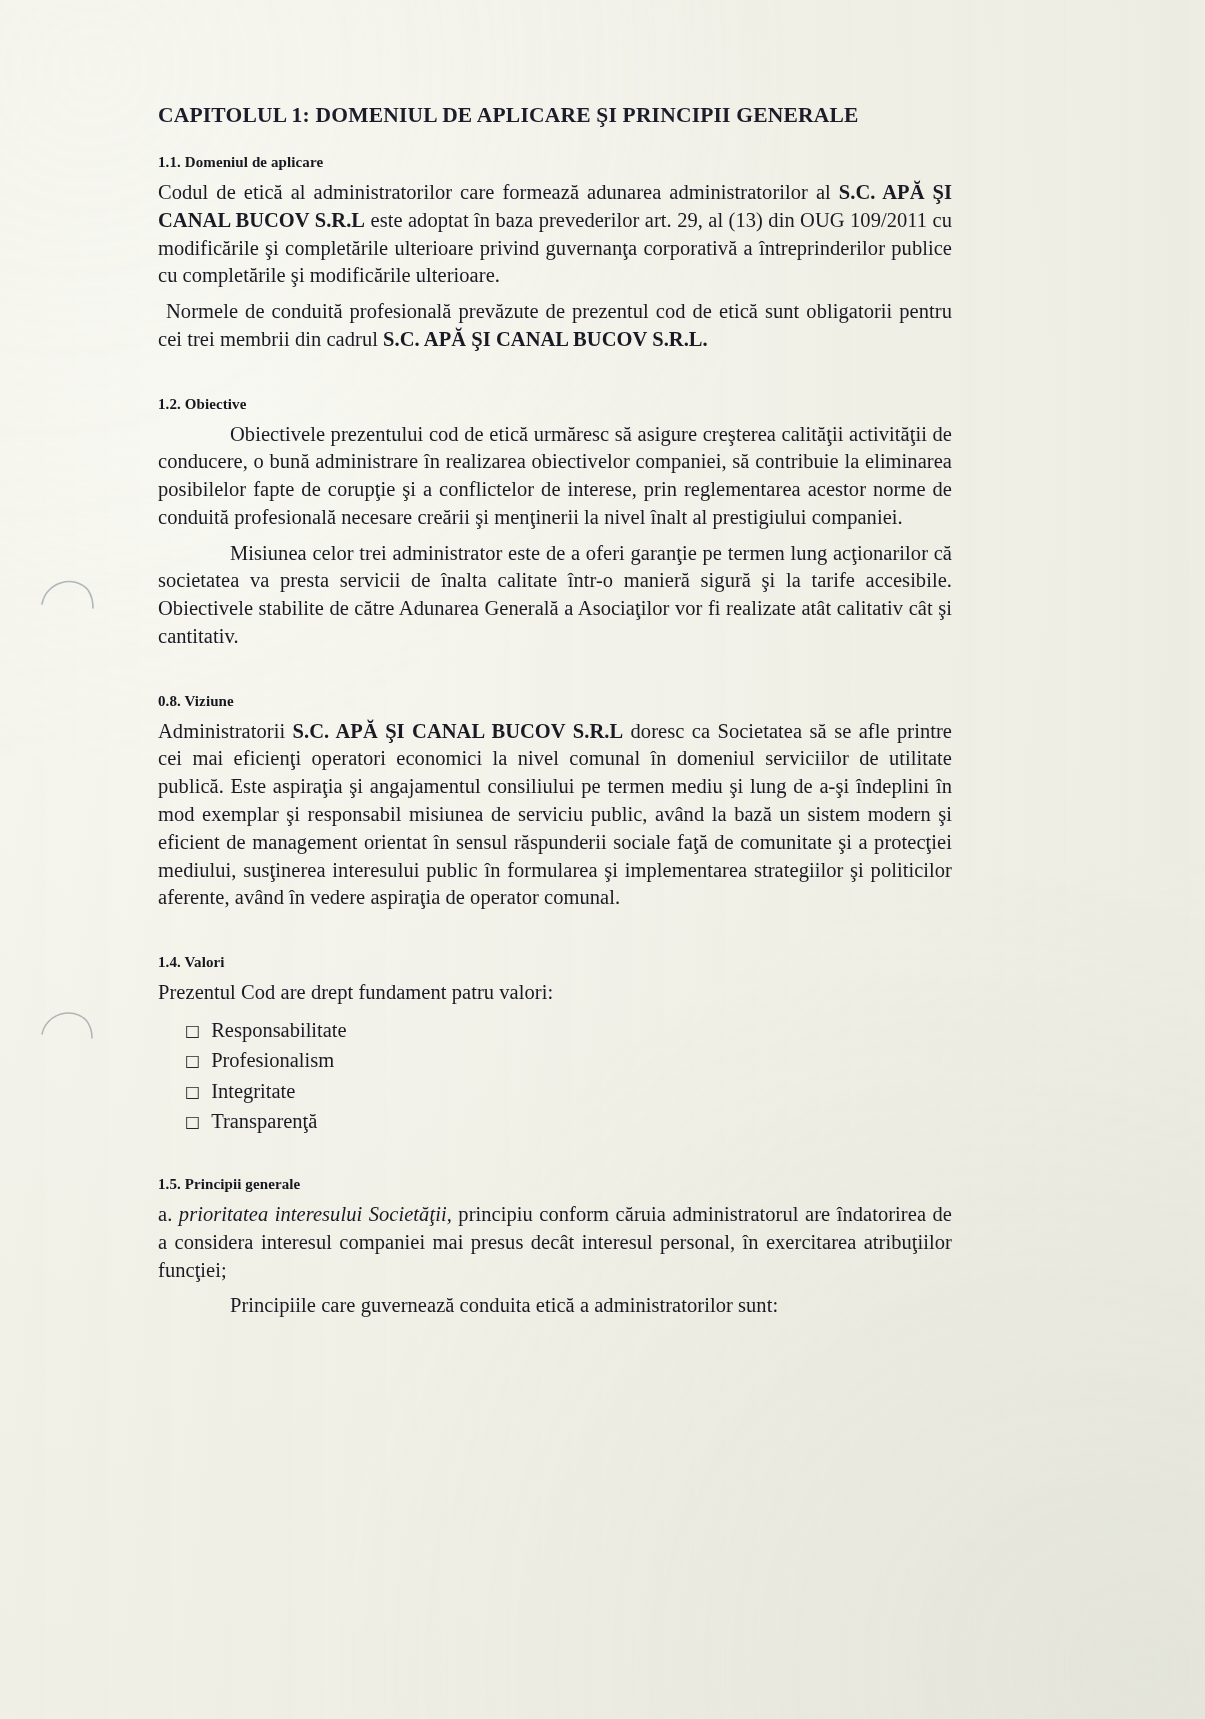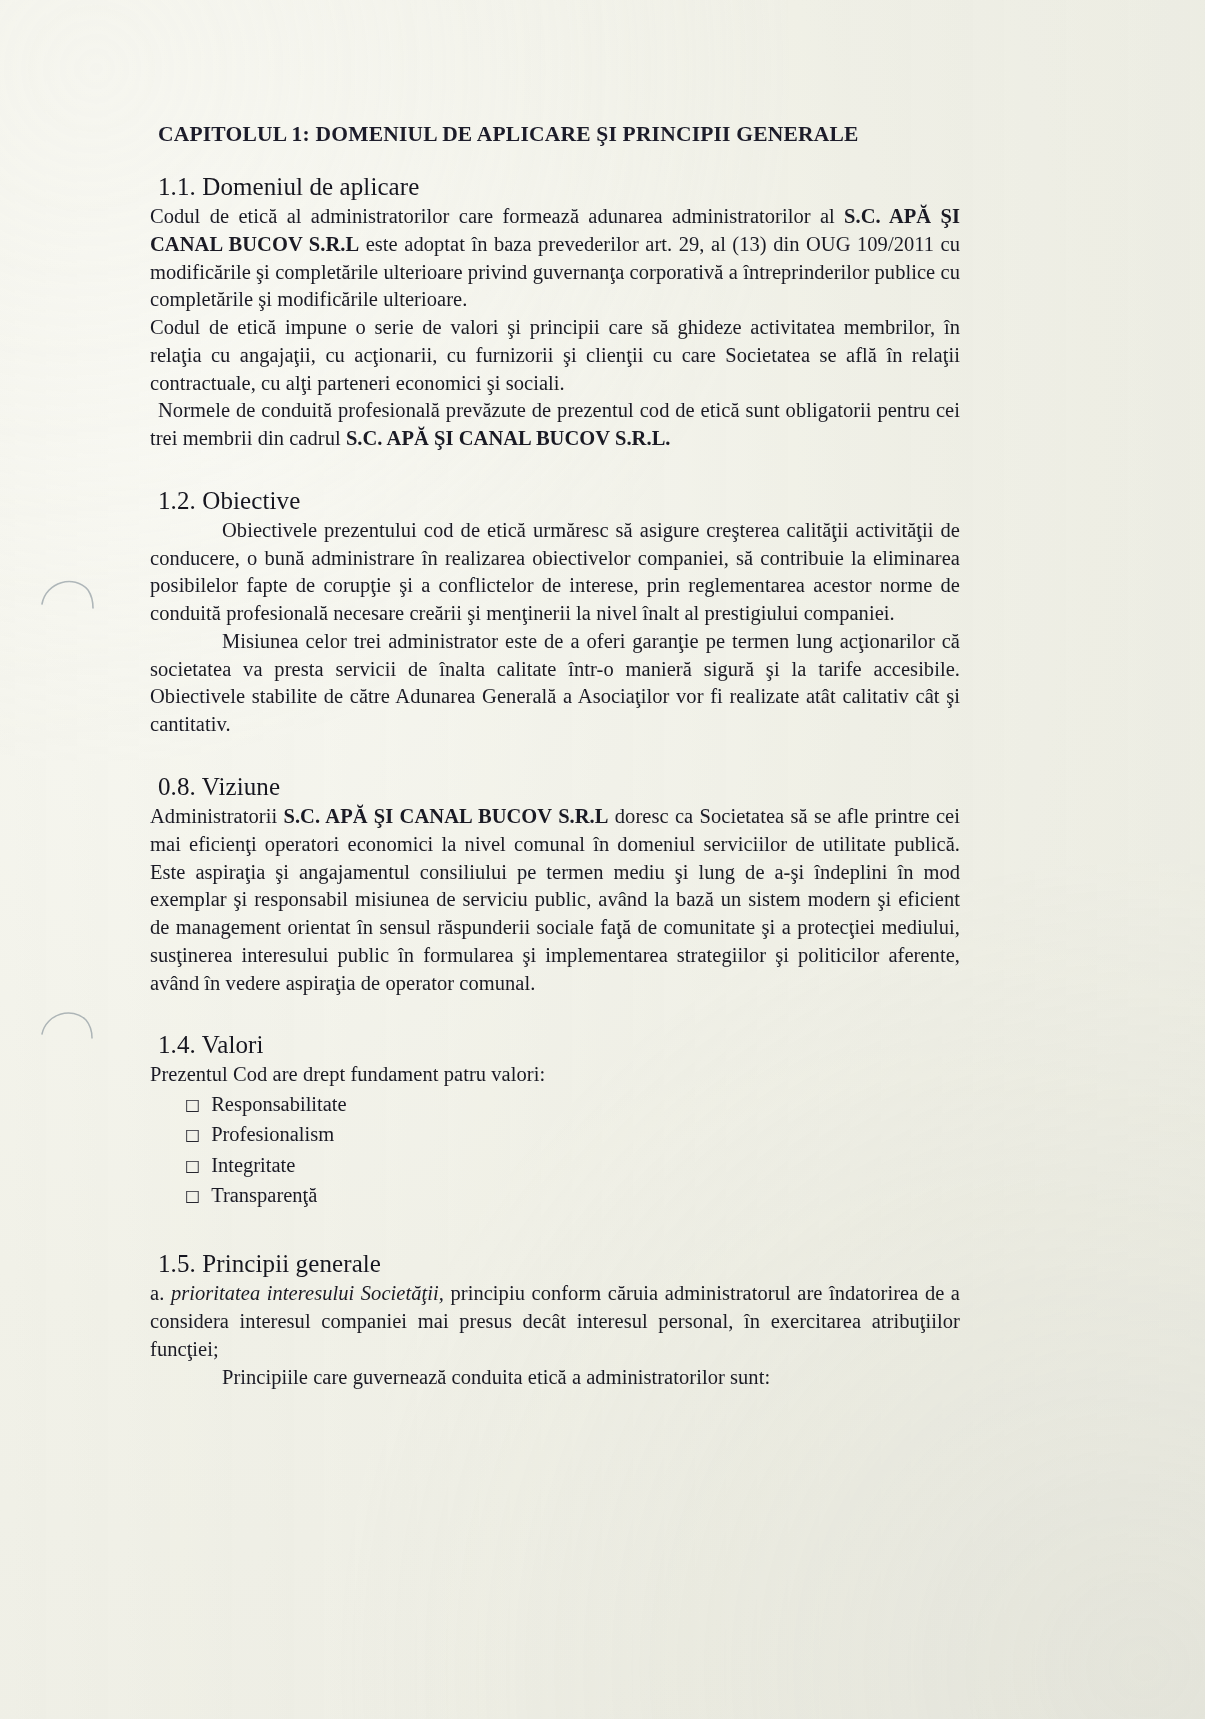--- a/index.html
+++ b/index.html
@@ -38,7 +38,7 @@
   .content {
     position: absolute;
     left: 150px;
-    top: 122px;
+    top: 103px;
     width: 810px;
   }
 

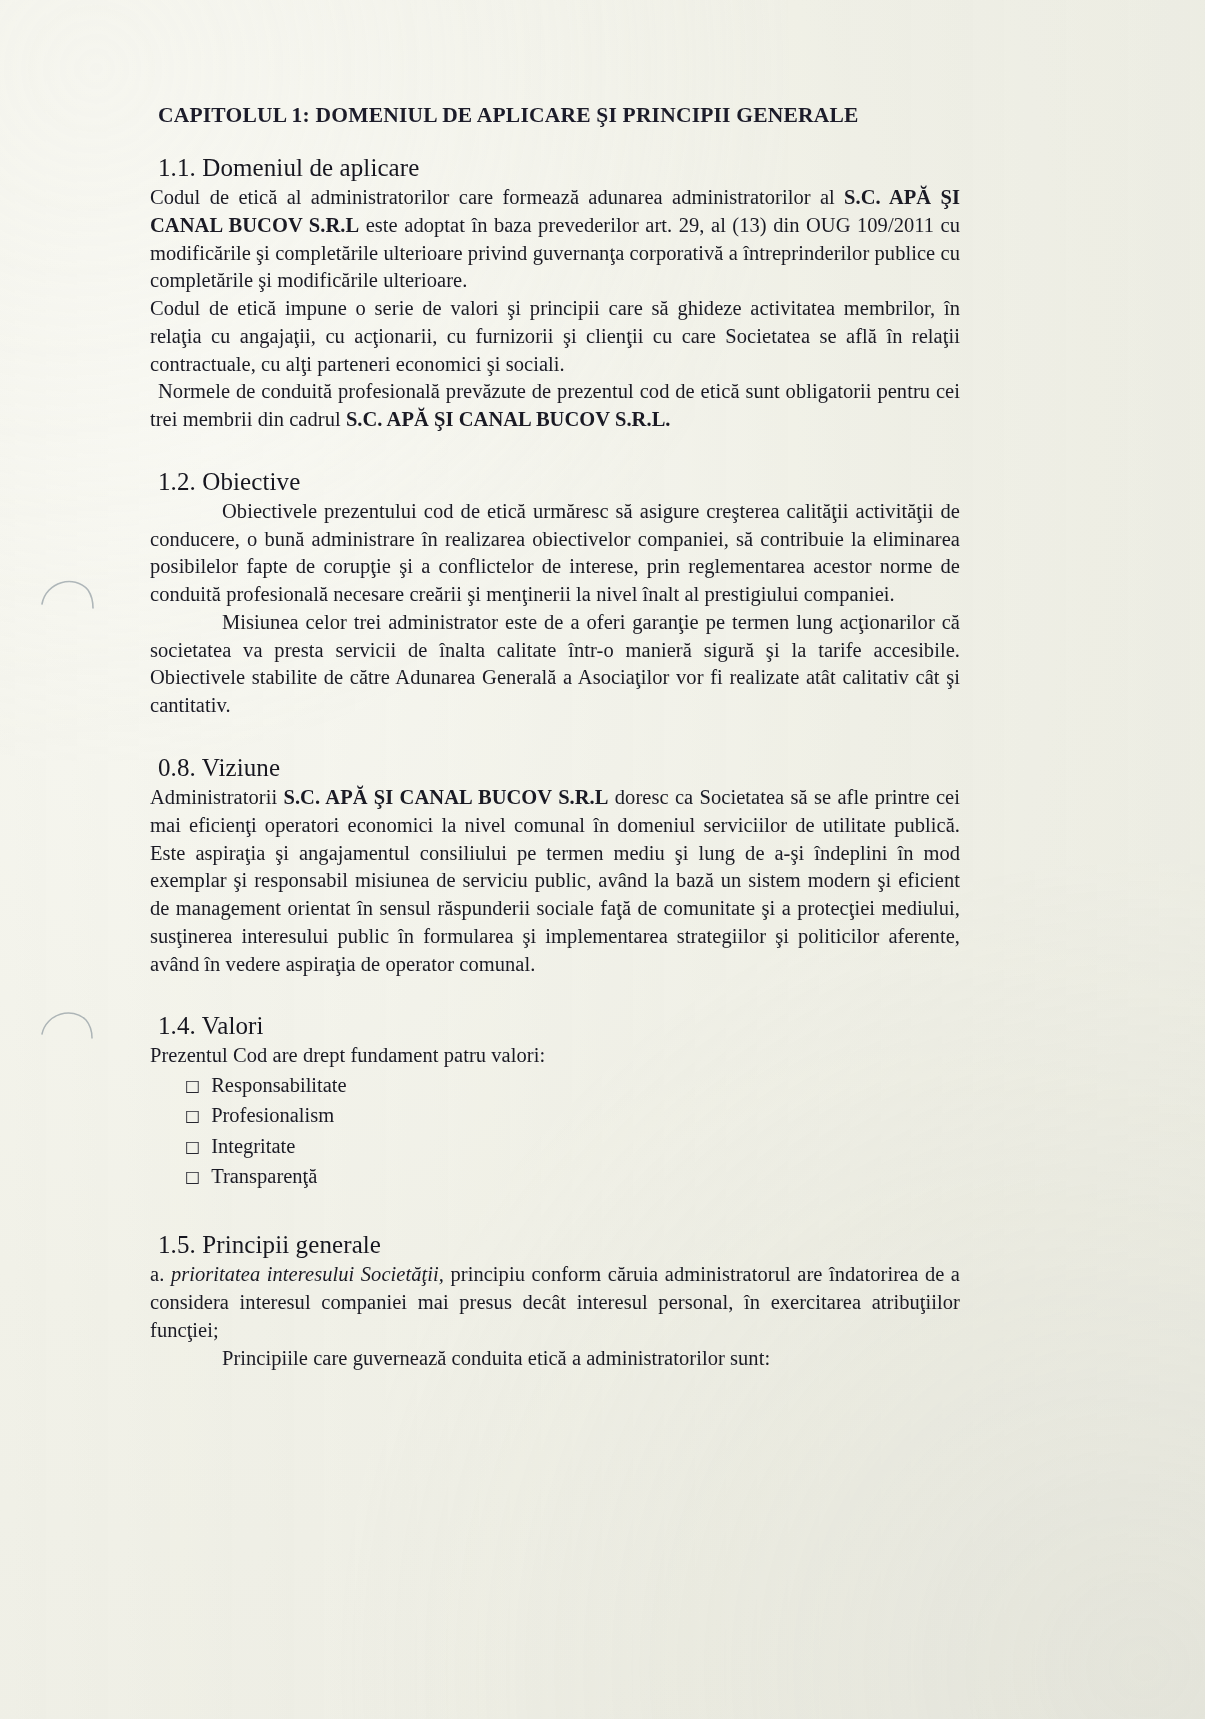--- a/index.html
+++ b/index.html
@@ -53,8 +53,8 @@
   }
 
   .sec-heading {
-    font-weight: normal;
-    font-size: 25px;
+    font-weight: bold;
+    font-size: 15px;
     color: #16161f;
     margin: 0 0 2px 8px;
     letter-spacing: 0.1px;

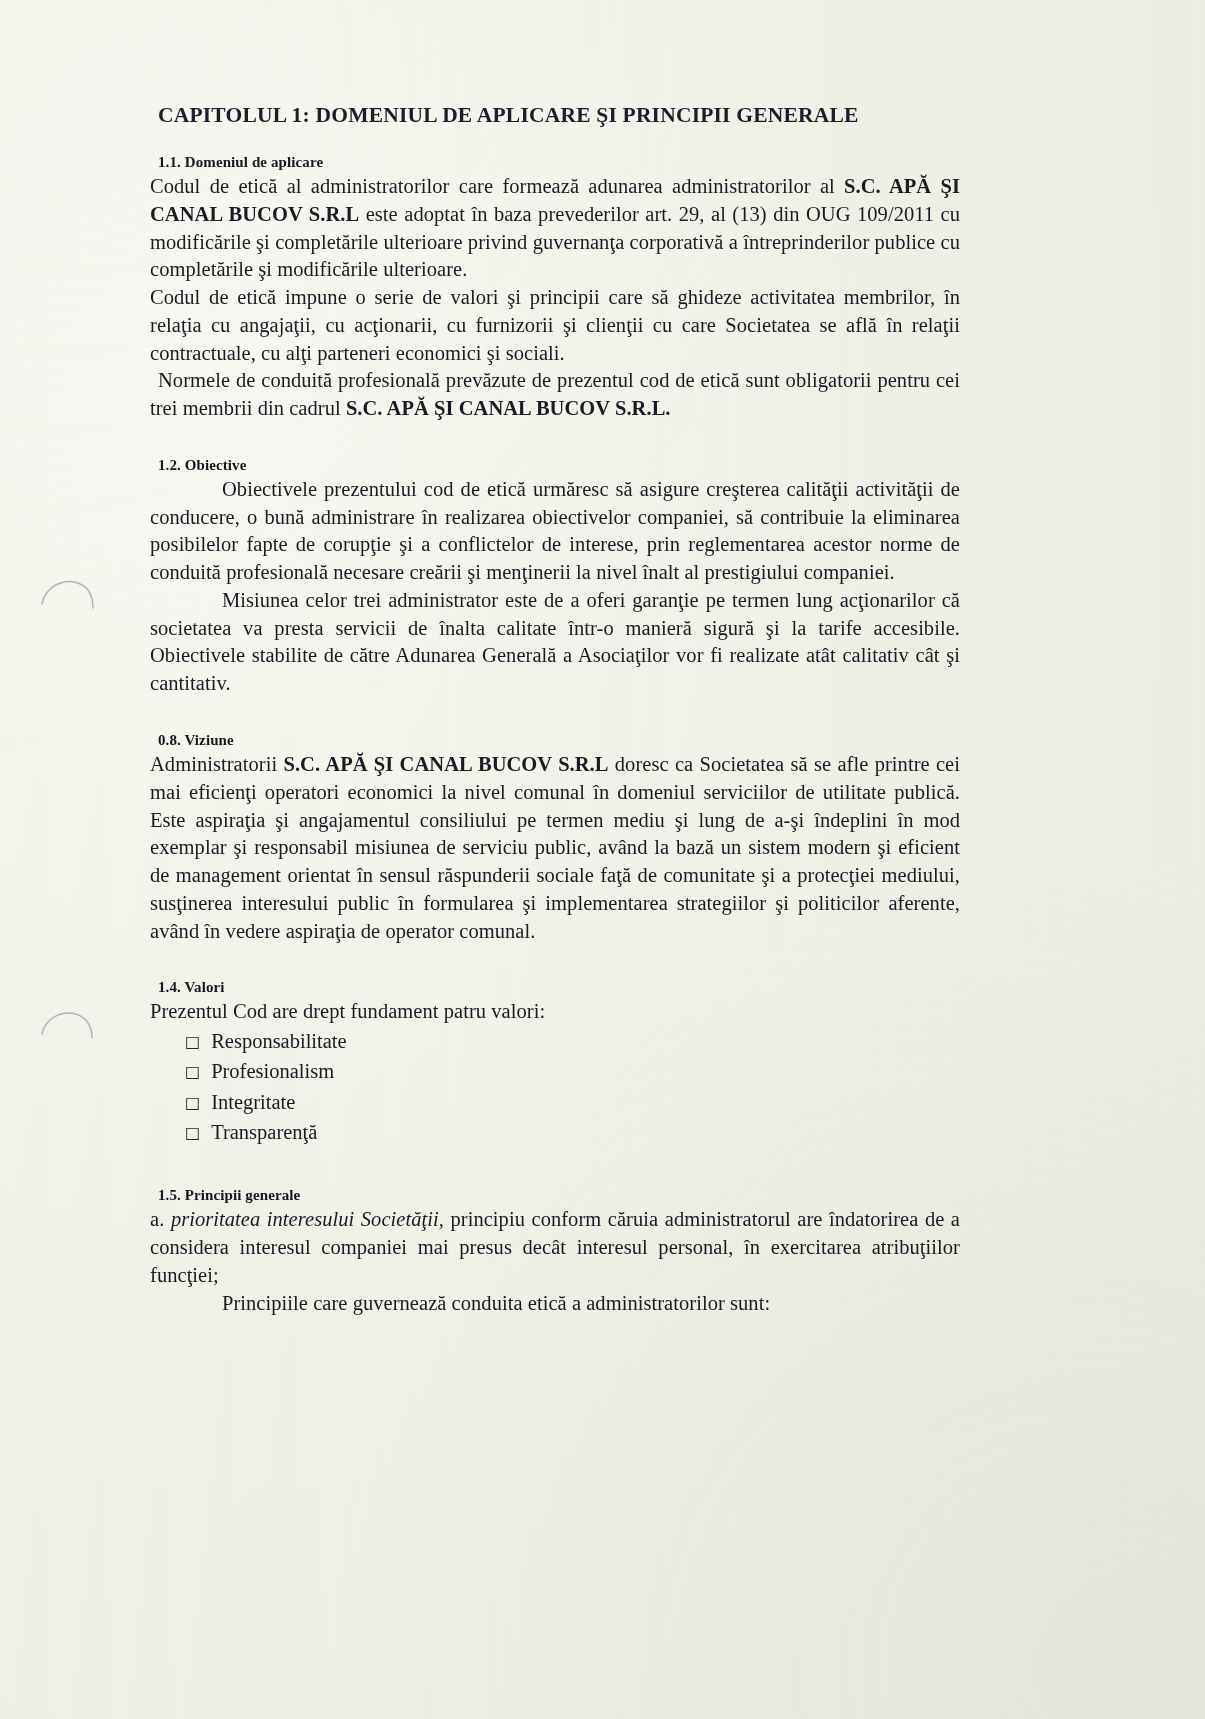--- a/index.html
+++ b/index.html
@@ -66,7 +66,7 @@
     color: #1a1a24;
     text-align: justify;
     text-justify: inter-word;
-    margin: 0;
+    margin: 8px;
     letter-spacing: 0.05px;
   }
 

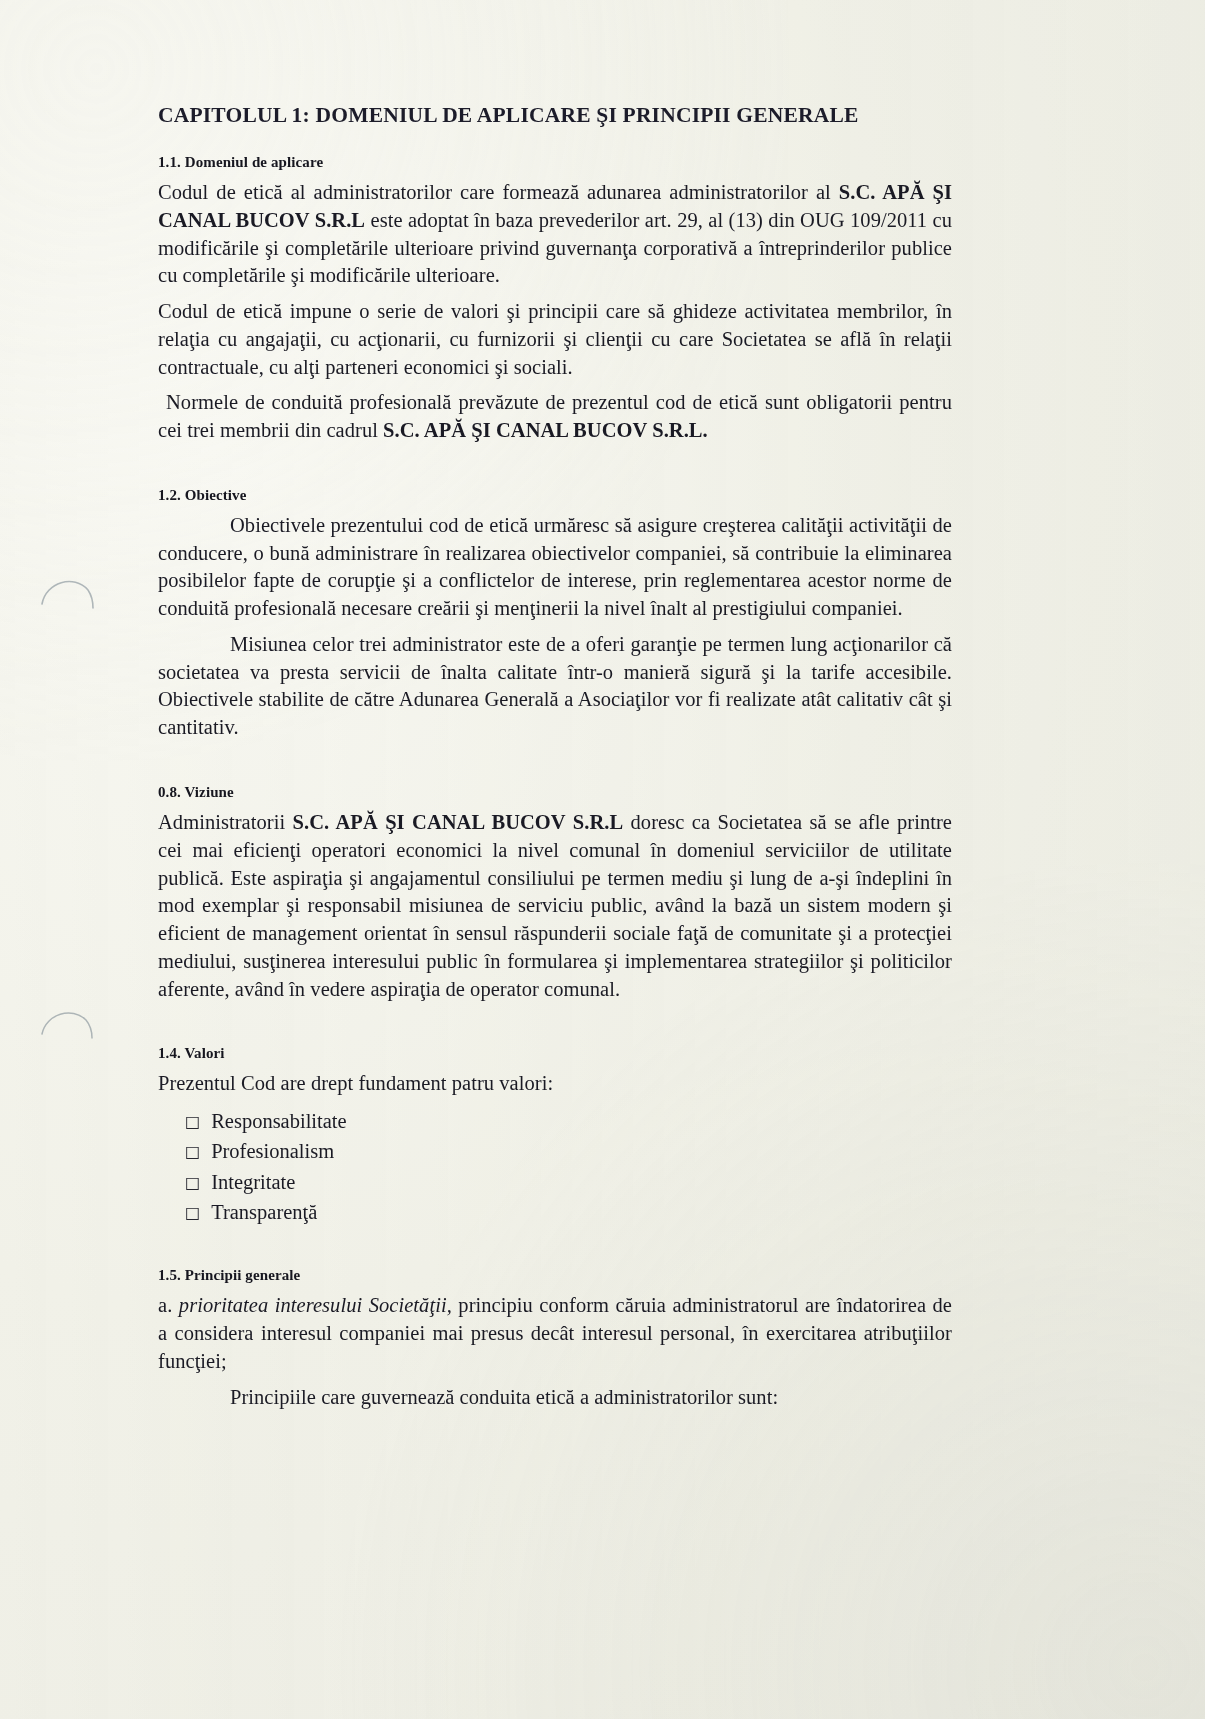--- a/index.html
+++ b/index.html
@@ -136,7 +136,6 @@
 
     <p class="body"><span>Codul de etică al administratorilor care formează adunarea administratorilor al </span><b class="sm">S.C. APĂ ŞI CANAL BUCOV S.R.L</b><span>  este adoptat în baza prevederilor art. 29, al (13) din OUG 109/2011 cu modificările şi completările ulterioare privind guvernanţa corporativă a întreprinderilor publice cu completările şi modificările ulterioare.</span></p>
 
-    <p class="body">Codul de etică impune o serie de valori şi principii care să ghideze activitatea membrilor, în relaţia cu angajaţii, cu acţionarii, cu furnizorii şi clienţii cu care Societatea se află în relaţii contractuale, cu alţi parteneri economici şi sociali.</p>
 
 
     <p class="body indent-small"><span>Normele de conduită profesională prevăzute de prezentul cod de etică sunt obligatorii pentru cei trei membrii  din cadrul </span><b class="sm">S.C. APĂ ŞI CANAL BUCOV S.R.L.</b></p>

